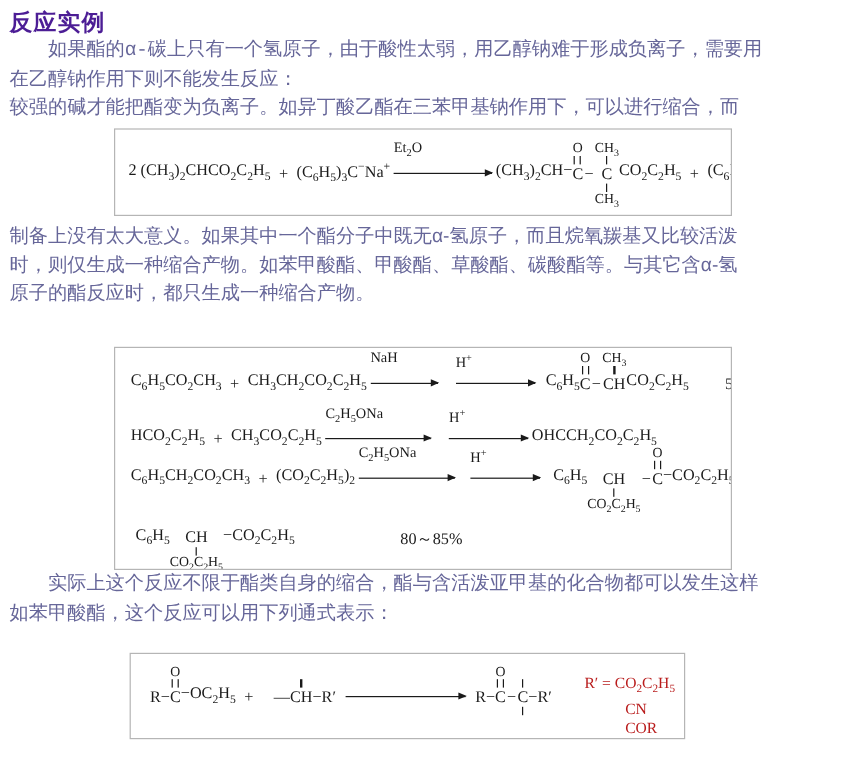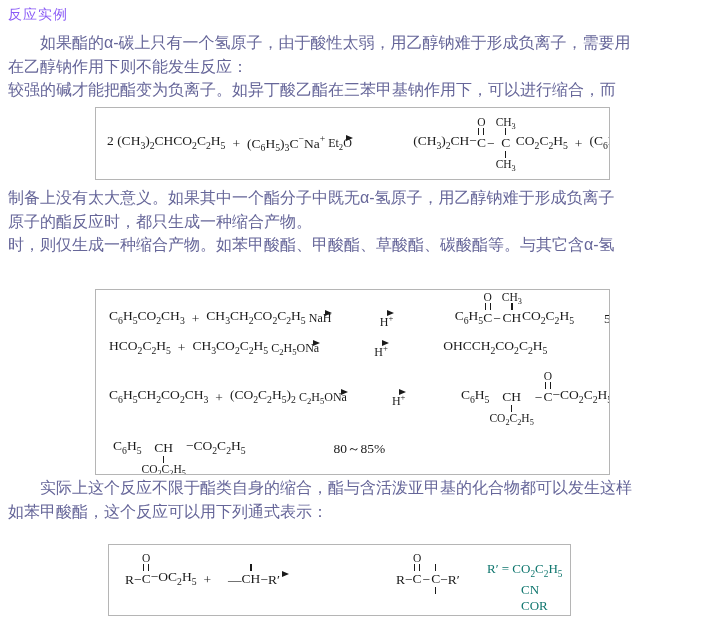--- a/index.html
+++ b/index.html
@@ -11,7 +11,7 @@
   .abs{position:absolute;}
   
   .sec-title{
-    left:8px;top:6px;font-size:14px;font-weight:normal;color:#8b5cf6;
+    left:8px;top:6px;font-size:19px;font-weight:bold;color:#4c1d95;
     letter-spacing:1px;
   }
   .para{left:8px;width:690px;color:#666699;font-size:16px;}

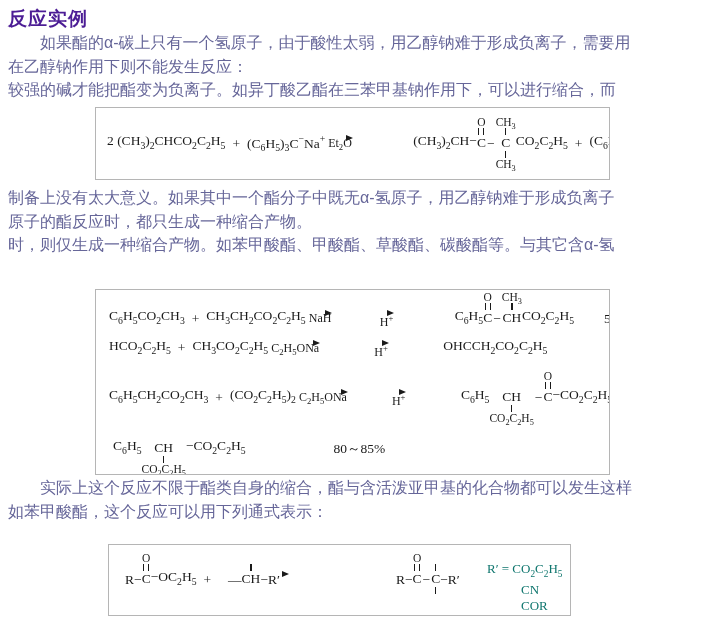--- a/index.html
+++ b/index.html
@@ -16,7 +16,7 @@
   }
   .para{left:8px;width:690px;color:#666699;font-size:16px;}
   .pline{line-height:23.5px;white-space:nowrap;}
-  .pline.indent{text-indent:2em;}
+  .pline.indent{text-indent:2em;font-family:Liberation Mono, monospace;}
   
   .eqbox{
     border:1px solid #b5b5b5;background:#ffffff;overflow:hidden;

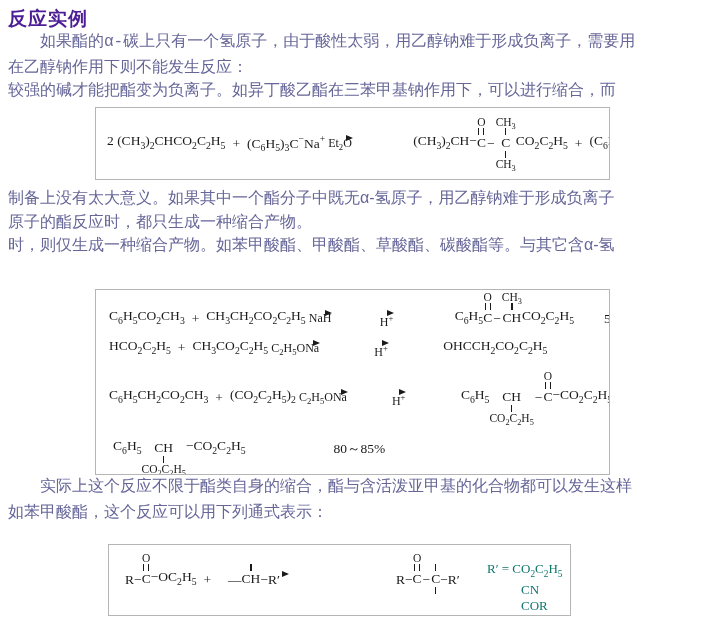--- a/index.html
+++ b/index.html
@@ -40,7 +40,7 @@
   .bond.dbl{width:4px;border-left:1.2px solid #1a1a1a;border-right:1.2px solid #1a1a1a;}
   .ghost{visibility:hidden;}
   
-  .arrow{display:inline-flex;flex-direction:row;align-items:flex-start;margin:0 3px;}
+  .arrow{display:inline-flex;flex-direction:column;align-items:flex-start;margin:0 3px;gap:12px;}
   .alabel{height:14px;line-height:14px;font-size:12px;}
   .aline{height:1px;background:#1a1a1a;align-self:stretch;position:relative;margin:2px 0;}
   .aline::after{

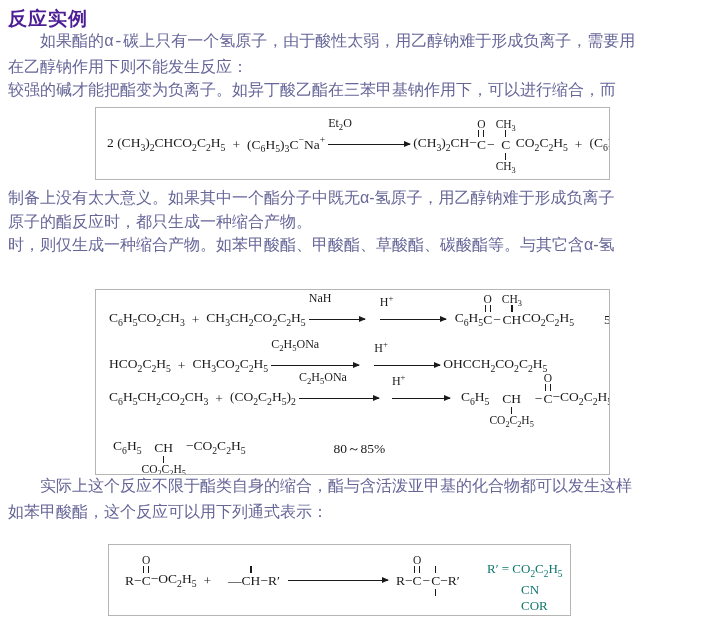--- a/index.html
+++ b/index.html
@@ -99,7 +99,7 @@
 </div>
 
 <div class="abs para" style="top:186px">
-  <div class="pline">制备上没有太大意义。如果其中一个酯分子中既无α-氢原子，用乙醇钠难于形成负离子</div>
+  <div class="pline">制备上没有太大意义。如果其中一个酯分子中既无α-氢原子，而且烷氧羰基又比较活泼</div>
   <div class="pline">原子的酯反应时，都只生成一种缩合产物。</div>
   <div class="pline">时，则仅生成一种缩合产物。如苯甲酸酯、甲酸酯、草酸酯、碳酸酯等。与其它含α-氢</div>
 </div>

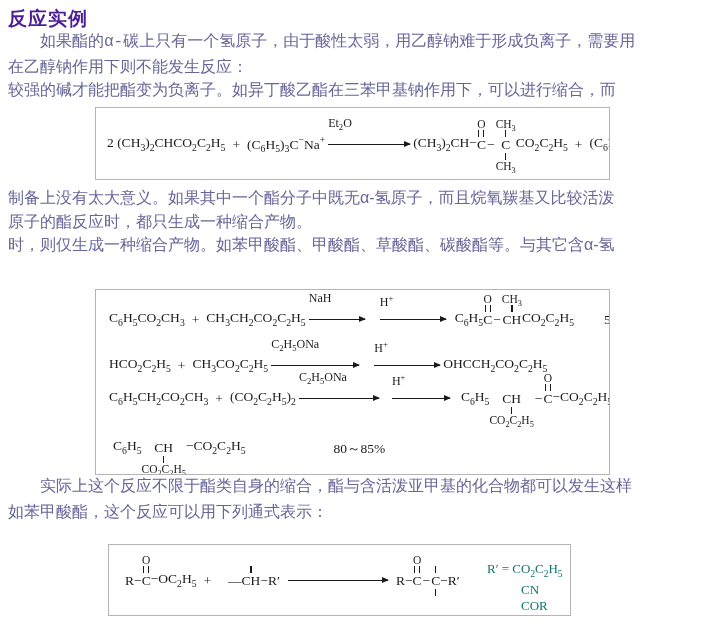--- a/index.html
+++ b/index.html
@@ -100,8 +100,8 @@
 
 <div class="abs para" style="top:186px">
   <div class="pline">制备上没有太大意义。如果其中一个酯分子中既无α-氢原子，而且烷氧羰基又比较活泼</div>
+  <div class="pline">时，则仅生成一种缩合产物。如苯甲酸酯、甲酸酯、草酸酯、碳酸酯等。与其它含α-氢</div>
   <div class="pline">原子的酯反应时，都只生成一种缩合产物。</div>
-  <div class="pline">时，则仅生成一种缩合产物。如苯甲酸酯、甲酸酯、草酸酯、碳酸酯等。与其它含α-氢</div>
 </div>
 
 <div class="abs eqbox" style="left:95px;top:289px;width:513px;height:184px">

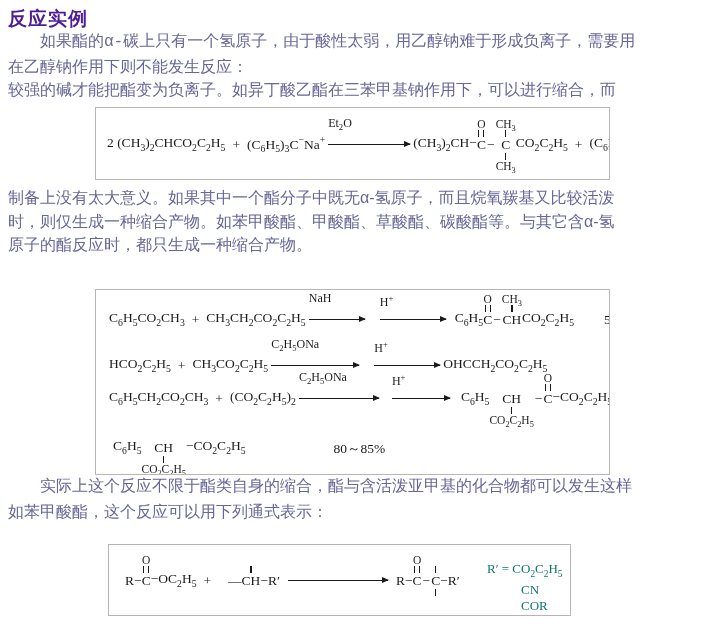--- a/index.html
+++ b/index.html
@@ -52,7 +52,7 @@
   .yield2{margin-left:88px;}
   
   .legend{position:absolute;font-family:"Liberation Serif","DejaVu Serif",serif;
-    font-size:13px;color:#0f766e;line-height:15.5px;}
+    font-size:13px;color:#b91c1c;line-height:15.5px;}
   .legend .lg2{padding-left:34px;}
 </style>
 </head>

